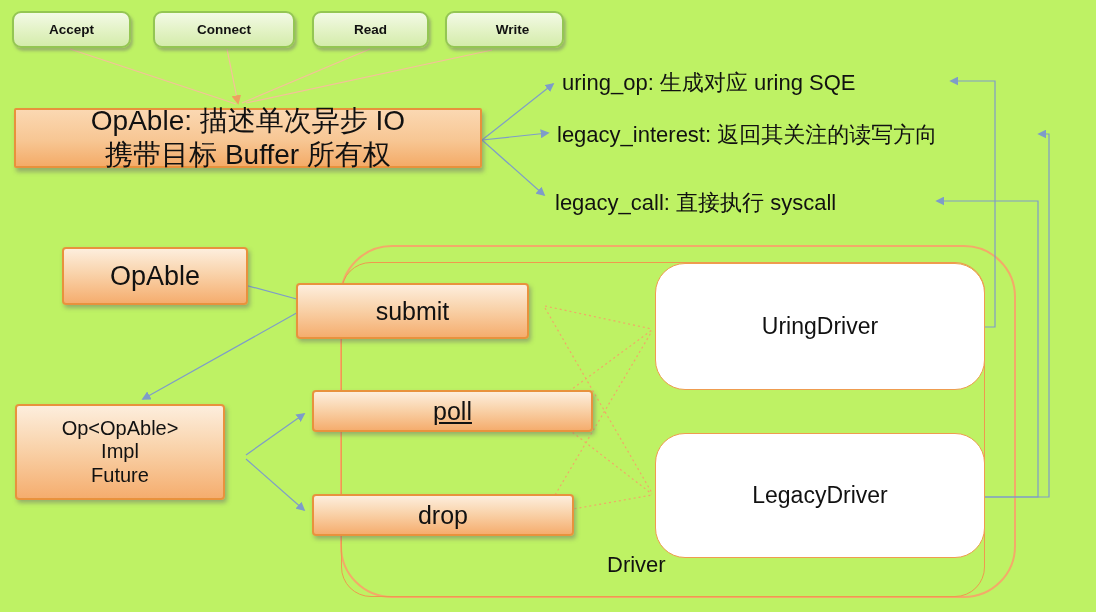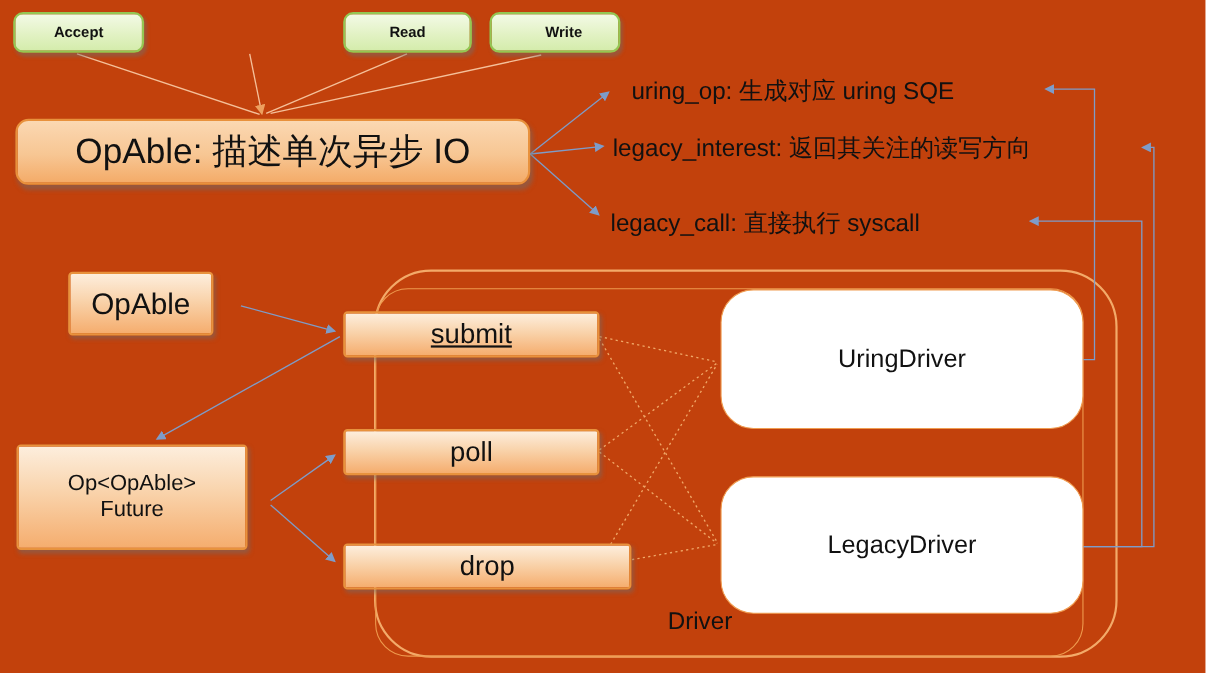--- a/index.html
+++ b/index.html
@@ -4,7 +4,7 @@
 <style>
   html,body{margin:0;padding:0;background:#ffffff;}
   .canvas{
-    position:relative;width:1096px;height:612px;background:#c2410c;overflow:hidden;
+    position:relative;width:1096px;height:612px;background:#bef264;overflow:hidden;
     font-family:"Liberation Sans","DejaVu Sans",sans-serif;color:#111;
   }
   .abs{position:absolute;box-sizing:border-box;}

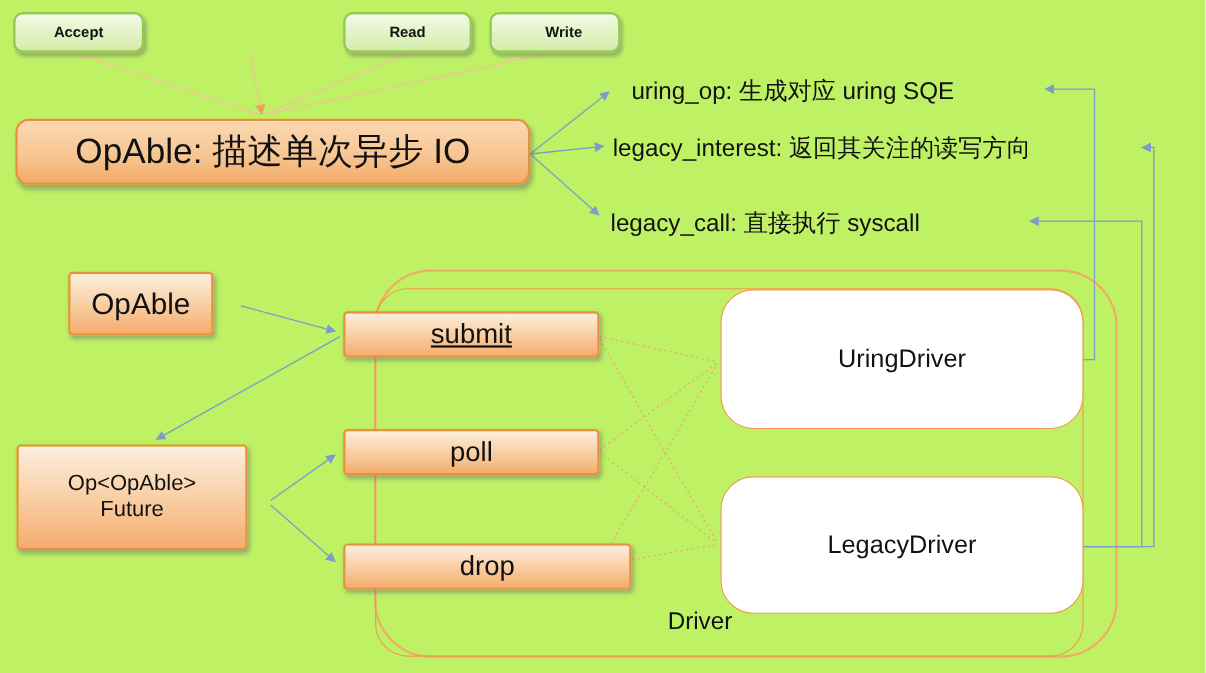--- a/index.html
+++ b/index.html
@@ -98,6 +98,9 @@
   <div class="abs gbox" style="left:12px;top:11px;width:119px;height:37px;">
     <span>Accept</span>
   </div>
+  <div class="abs gbox" style="left:153px;top:11px;width:142px;height:37px;">
+    <span>Connect</span>
+  </div>
   <div class="abs gbox" style="left:312px;top:11px;width:117px;height:37px;">
     <span>Read</span>
   </div>

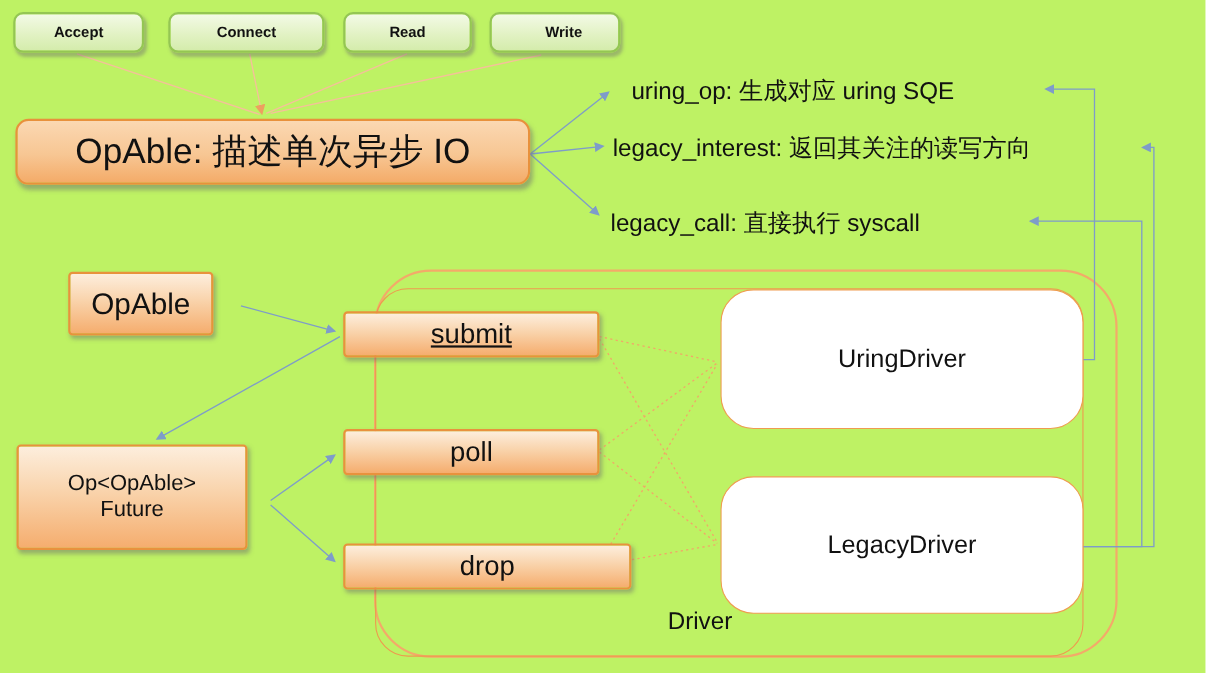--- a/index.html
+++ b/index.html
@@ -112,7 +112,7 @@
     <span>OpAble: 描述单次异步 IO</span>
   </div>
 
-  <div class="abs mlabel" style="left:562px;top:68px;margin-left:12px;">uring_op: 生成对应 uring SQE</div>
+  <div class="abs mlabel" style="left:562px;top:68px;">uring_op: 生成对应 uring SQE</div>
   <div class="abs mlabel" style="left:557px;top:120px;">legacy_interest: 返回其关注的读写方向</div>
   <div class="abs mlabel" style="left:555px;top:188px;text-align:right;">legacy_call: 直接执行 syscall</div>
 

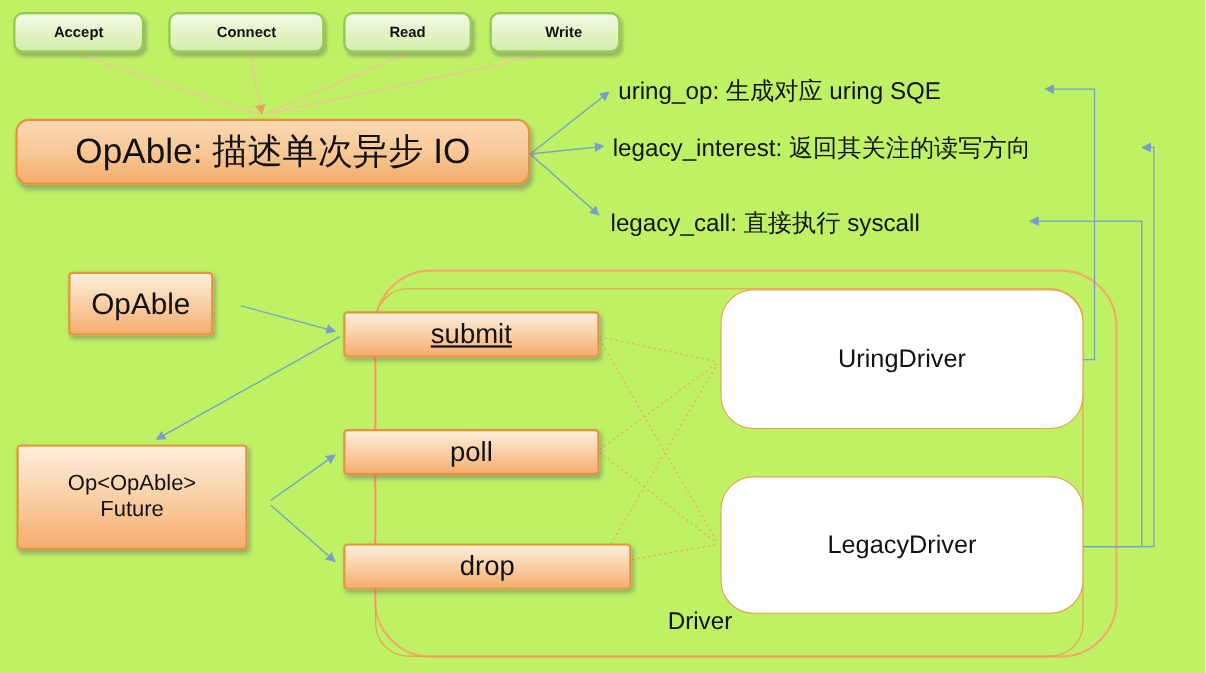--- a/index.html
+++ b/index.html
@@ -27,10 +27,10 @@
   }
   .descbox{
     background:linear-gradient(180deg,#fbd8b2 0%,#f7c693 55%,#f4ab68 100%);
-    border:2px solid #e8913c;border-radius:12px;
+    border:2px solid #e8913c;border-radius:2px;
     box-shadow:2px 4px 4px rgba(110,110,110,0.5);
     display:flex;flex-direction:column;align-items:center;justify-content:center;
-    font-size:32px;line-height:1.22;text-align:center;z-index:3;
+    font-size:28px;line-height:1.22;text-align:center;z-index:3;
   }
   .mlabel{font-size:22px;white-space:nowrap;z-index:3;}
   

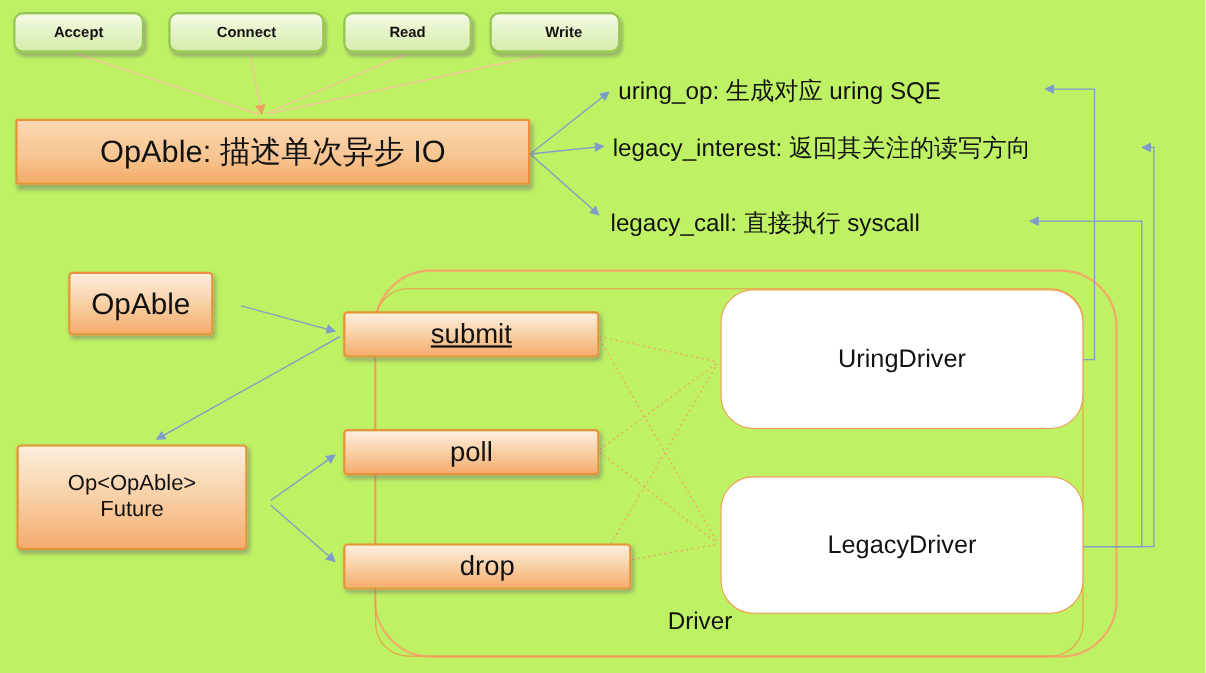--- a/index.html
+++ b/index.html
@@ -110,6 +110,7 @@
 
   <div class="abs descbox" style="left:14px;top:108px;width:468px;height:60px;">
     <span>OpAble: 描述单次异步 IO</span>
+    <span>携带目标 Buffer 所有权</span>
   </div>
 
   <div class="abs mlabel" style="left:562px;top:68px;">uring_op: 生成对应 uring SQE</div>

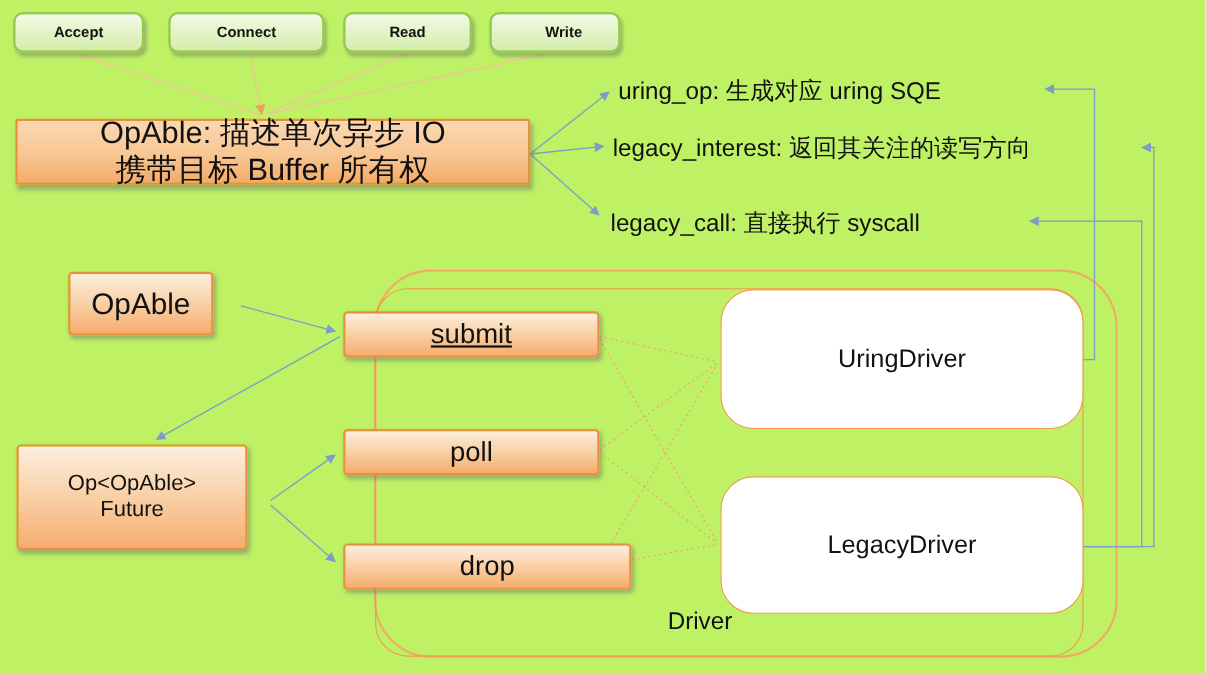--- a/index.html
+++ b/index.html
@@ -117,7 +117,7 @@
   <div class="abs mlabel" style="left:557px;top:120px;">legacy_interest: 返回其关注的读写方向</div>
   <div class="abs mlabel" style="left:555px;top:188px;text-align:right;">legacy_call: 直接执行 syscall</div>
 
-  <div class="abs obox fs27" style="left:62px;top:247px;width:132px;height:58px;">
+  <div class="abs obox fs27" style="left:62px;top:247px;width:186px;height:58px;">
     <span>OpAble</span>
   </div>
 

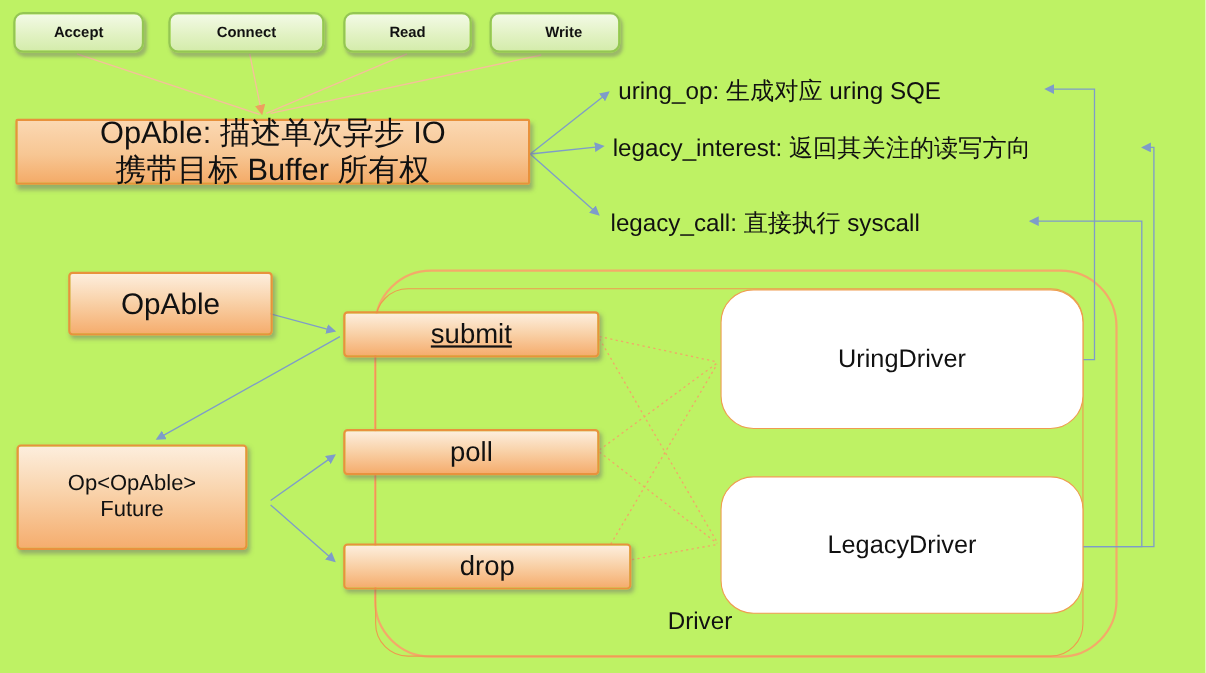--- a/index.html
+++ b/index.html
@@ -128,7 +128,7 @@
     </div>
   </div>
 
-  <div class="abs obox fs25" style="left:312px;top:283px;width:233px;height:42px;text-decoration:underline;">
+  <div class="abs obox fs25" style="left:296px;top:283px;width:233px;height:56px;">
     <span>submit</span>
   </div>
   <div class="abs obox fs25" style="left:312px;top:390px;width:233px;height:42px;">

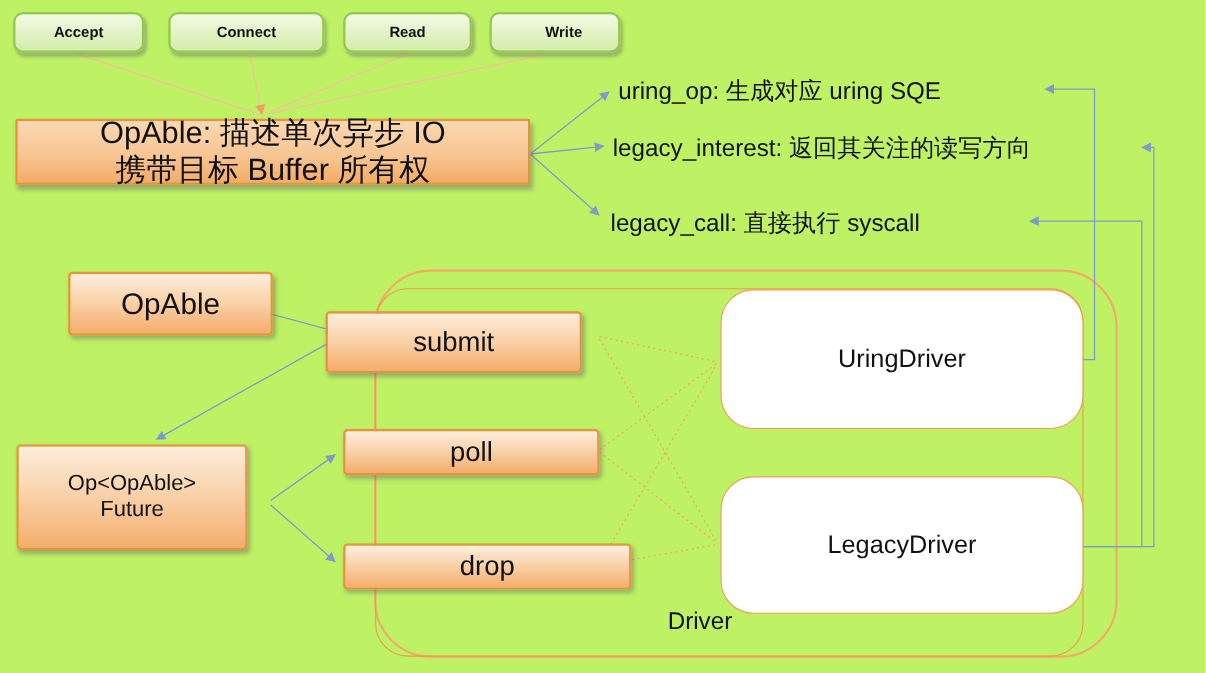--- a/index.html
+++ b/index.html
@@ -131,7 +131,7 @@
   <div class="abs obox fs25" style="left:296px;top:283px;width:233px;height:56px;">
     <span>submit</span>
   </div>
-  <div class="abs obox fs25" style="left:312px;top:390px;width:233px;height:42px;">
+  <div class="abs obox fs25" style="left:312px;top:390px;width:281px;height:42px;text-decoration:underline;">
     <span>poll</span>
   </div>
   <div class="abs obox fs25" style="left:312px;top:494px;width:262px;height:42px;">

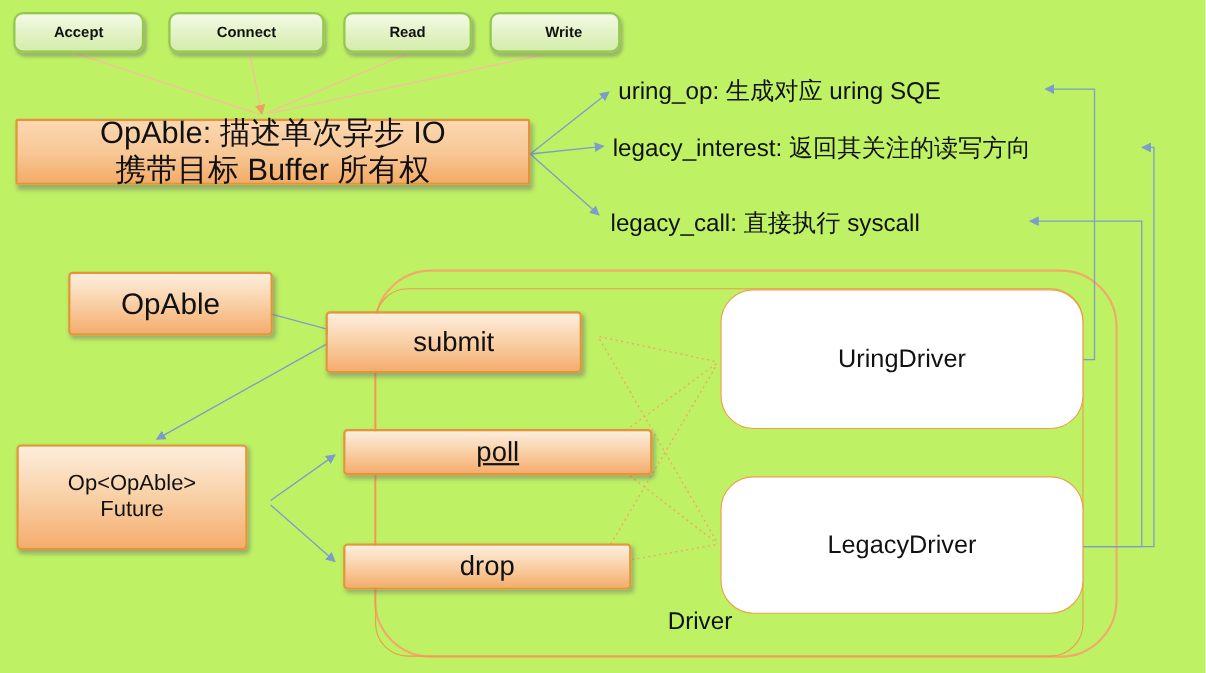--- a/index.html
+++ b/index.html
@@ -124,6 +124,7 @@
   <div class="abs obox oplines" style="left:15px;top:404px;width:210px;height:96px;">
     <div>
       <div>Op&lt;OpAble&gt;</div>
+      <div>Impl</div>
       <div>Future</div>
     </div>
   </div>

